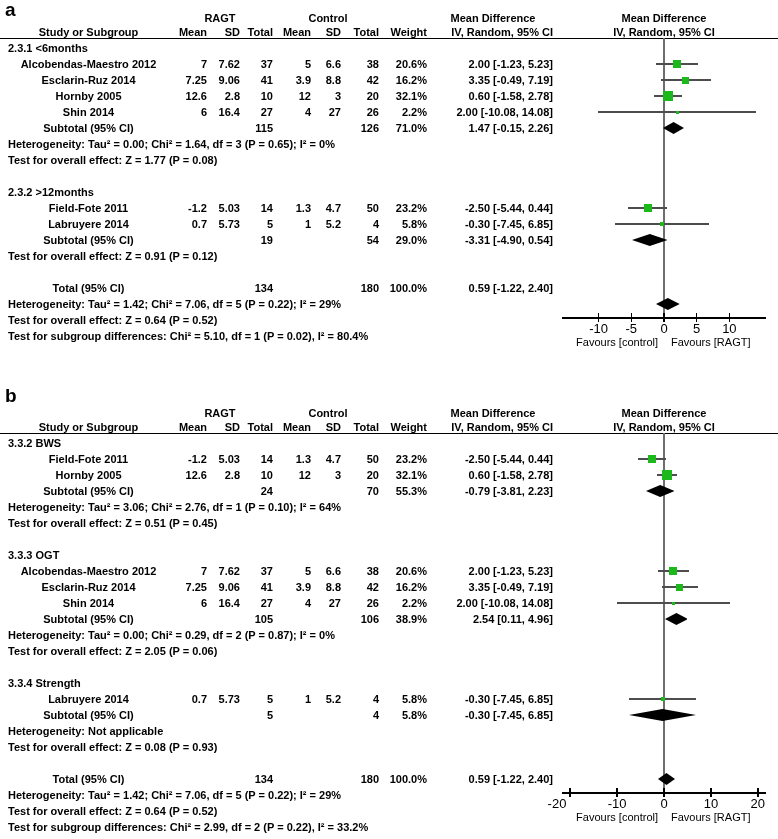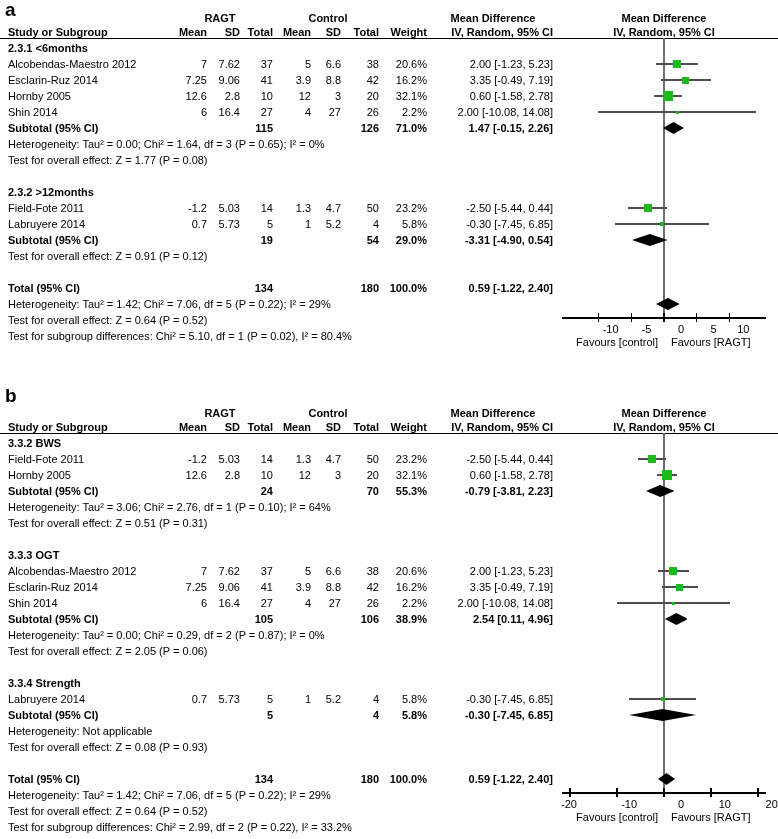--- a/index.html
+++ b/index.html
@@ -19,7 +19,7 @@
   .rows{width:650px;}
   .row{display:flex;height:16px;line-height:16px;font-size:11px;width:556px;white-space:nowrap;}
   .row.bold{font-weight:bold;}
-  .cn{flex:1;padding-left:8px;overflow:visible;text-align:left;}
+  .cn{flex:1;padding-left:8px;overflow:visible;text-align:center;}
   .cm1{width:38px;text-align:right;} .csd1{width:33px;text-align:right;}
   .ct1{width:33px;text-align:right;}  .cm2{width:38px;text-align:right;}
   .csd2{width:30px;text-align:right;} .ct2{width:38px;text-align:right;}

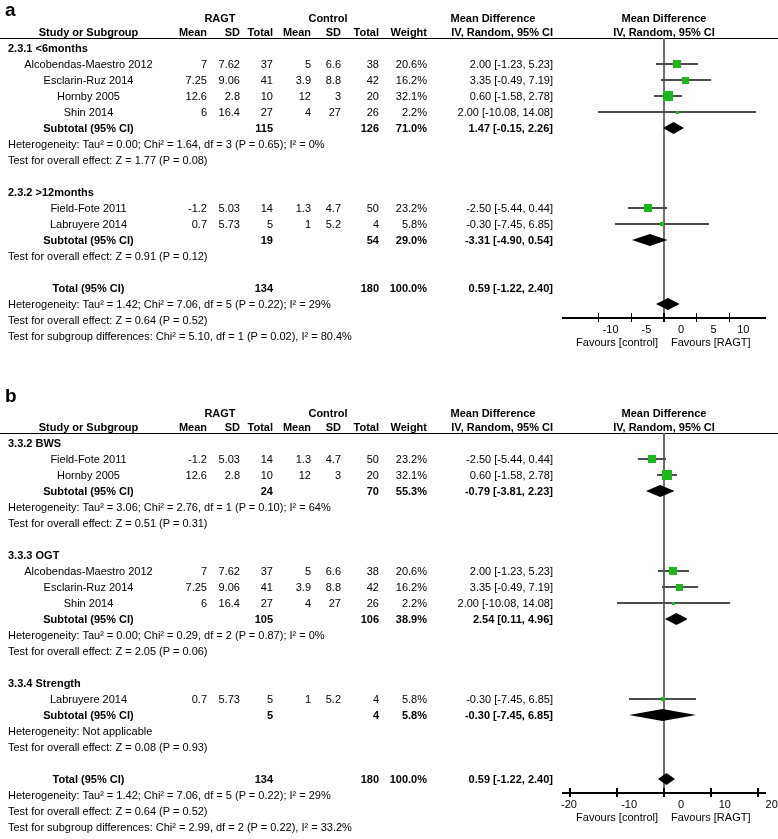--- a/index.html
+++ b/index.html
@@ -17,7 +17,7 @@
   .iv2{position:absolute;top:26px;left:584px;width:160px;text-align:center;font-size:11px;font-weight:bold;line-height:13px;}
   .hline{position:absolute;left:0;width:778px;top:37.5px;height:1.7px;background:#000;}
   .rows{width:650px;}
-  .row{display:flex;height:16px;line-height:16px;font-size:11px;width:556px;white-space:nowrap;}
+  .row{display:flex;height:16px;line-height:16px;font-size:11px;width:556px;white-space:nowrap;font-weight:bold;}
   .row.bold{font-weight:bold;}
   .cn{flex:1;padding-left:8px;overflow:visible;text-align:center;}
   .cm1{width:38px;text-align:right;} .csd1{width:33px;text-align:right;}

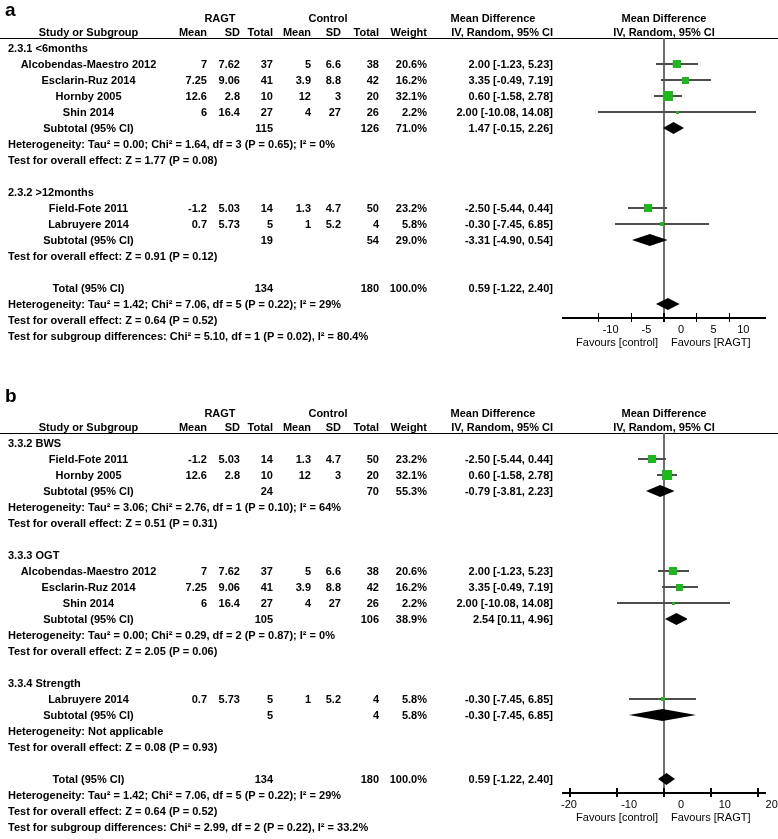--- a/index.html
+++ b/index.html
@@ -32,7 +32,7 @@
   .dsvg{position:absolute;z-index:3;}
   .axline{position:absolute;height:1.5px;z-index:2;}
   .tick{position:absolute;width:1.5px;height:9px;z-index:2;}
-  .tlab{position:absolute;width:40px;text-align:right;font-size:11px;line-height:12px;}
+  .tlab{position:absolute;width:40px;text-align:center;font-size:13px;line-height:12px;}
   .fav{position:absolute;font-size:11px;line-height:12px;white-space:nowrap;}
 </style>
 </head>

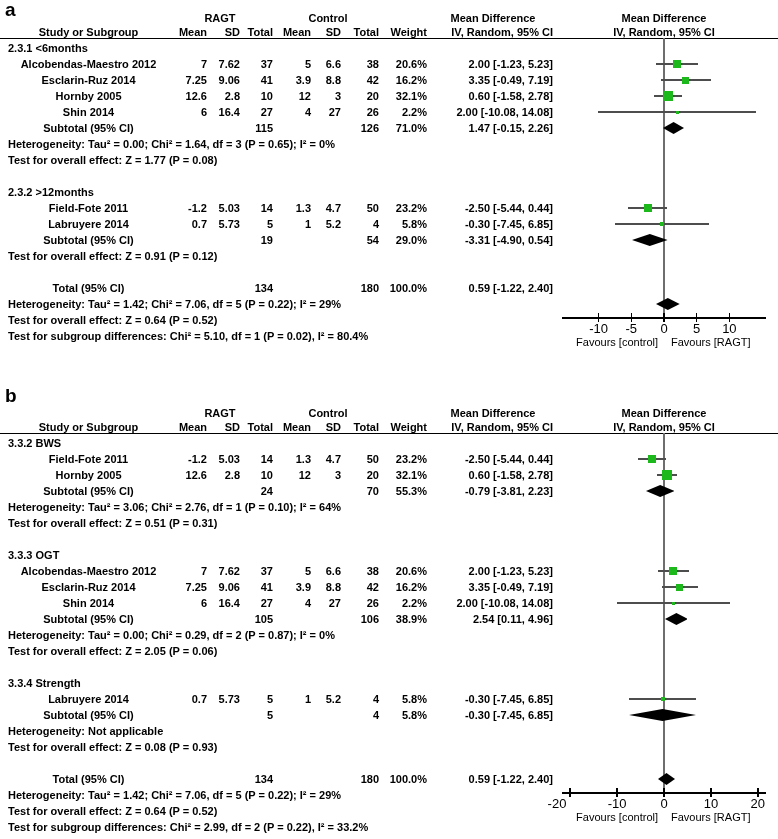--- a/index.html
+++ b/index.html
@@ -287,7 +287,7 @@
           <div class="ctext">Heterogeneity: Tau² = 3.06; Chi² = 2.76, df = 1 (P = 0.10); I² = 64%</div>
         </div>
         <div class="row">
-          <div class="ctext">Test for overall effect: Z = 0.51 (P = 0.31)</div>
+          <div class="ctext">Test for overall effect: Z = 0.51 (P = 0.45)</div>
         </div>
         <div class="row"></div>
         <div class="row bold">

